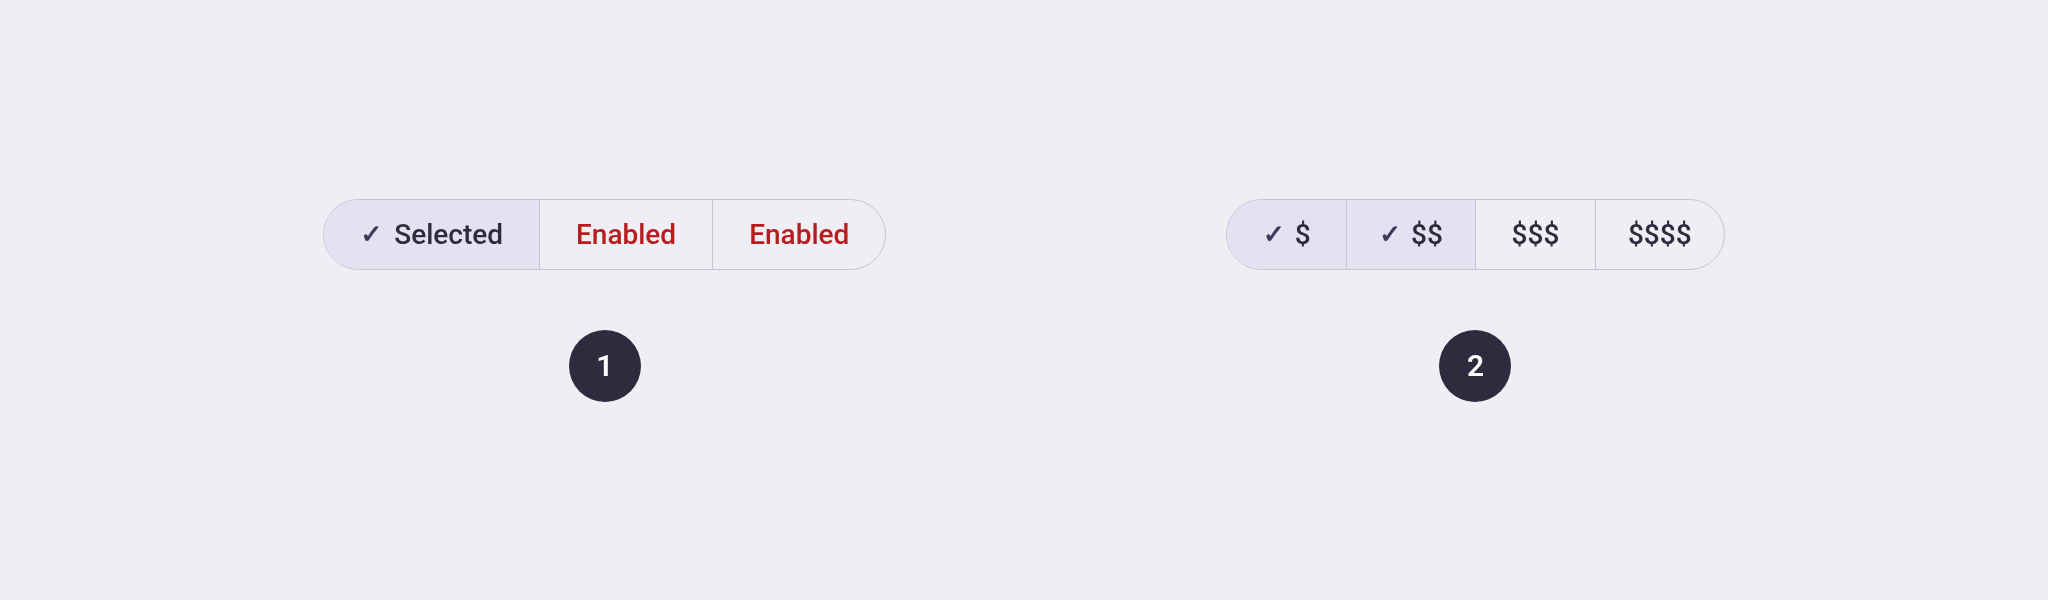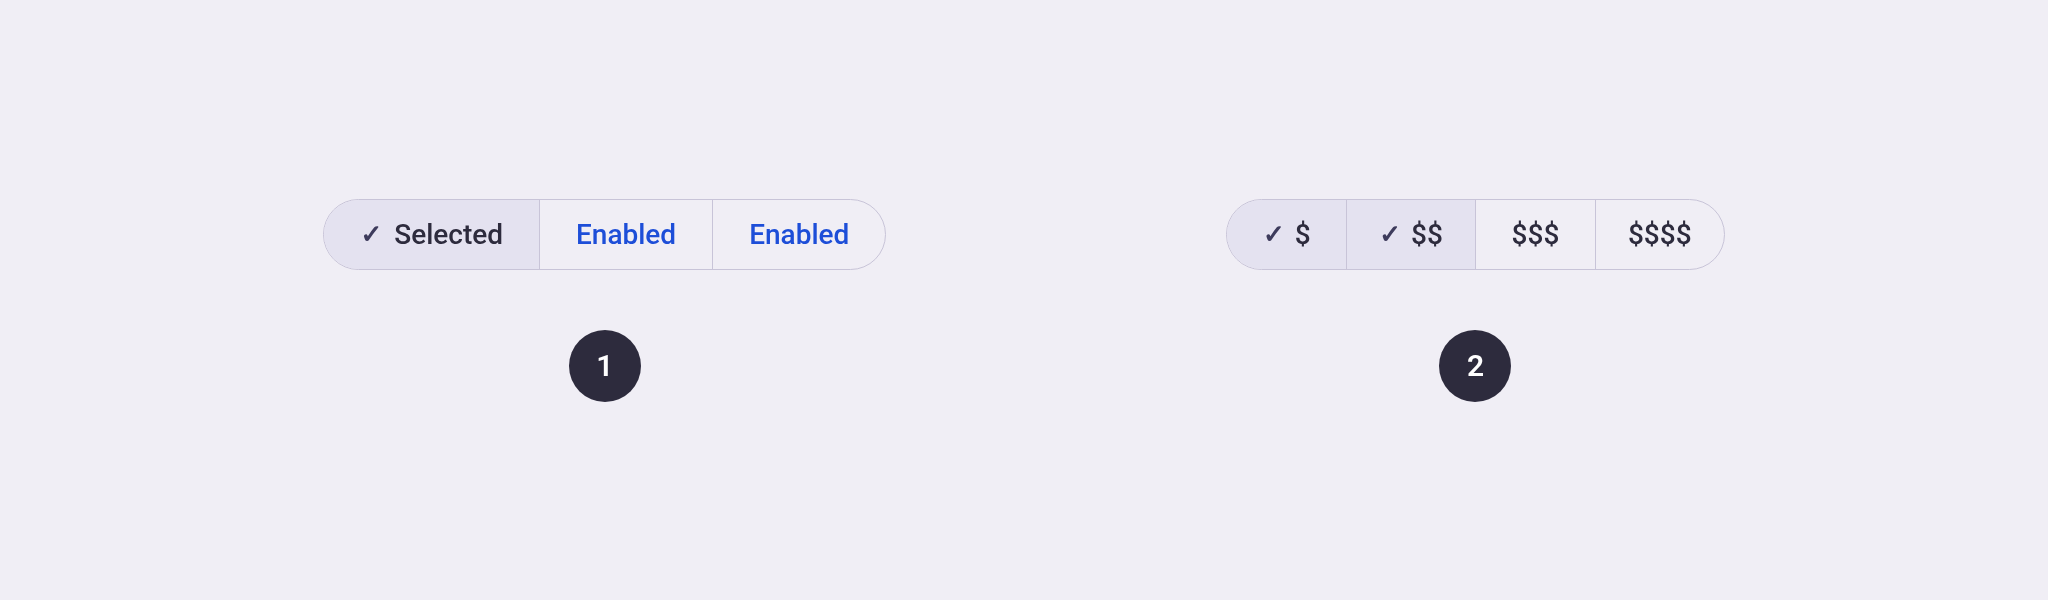--- a/index.html
+++ b/index.html
@@ -79,7 +79,7 @@
 
     .segment.enabled {
       background: transparent;
-      color: #1d4ed8;
+      color: #b91c1c;
     }
 
     .checkmark {

